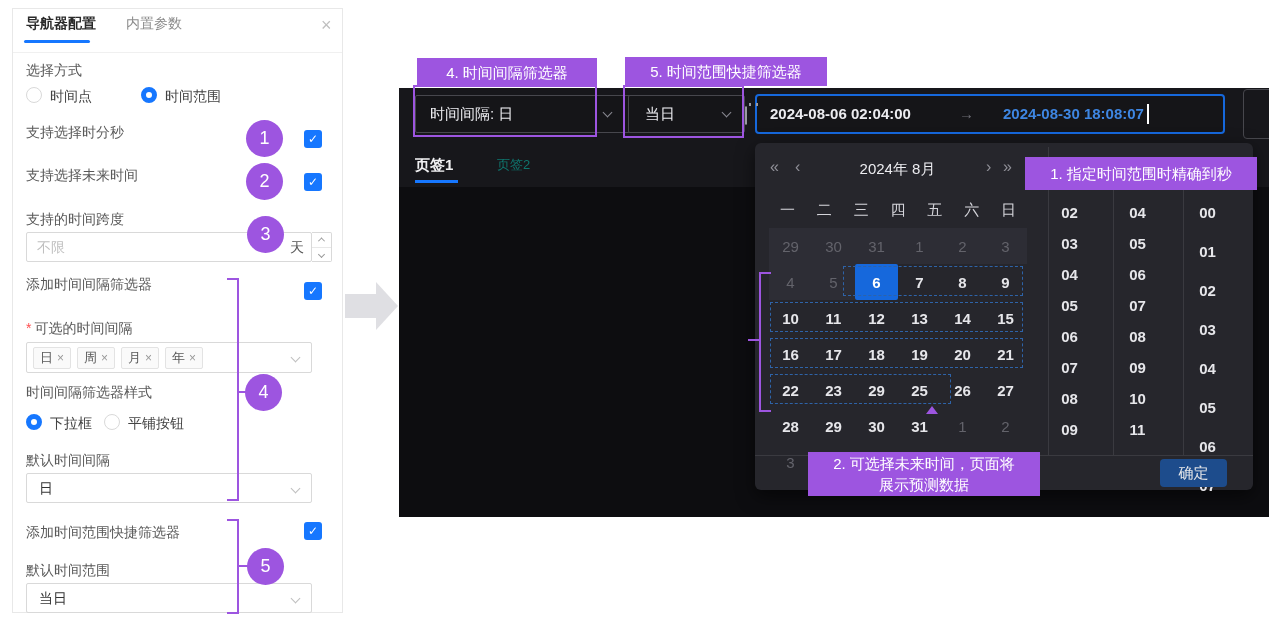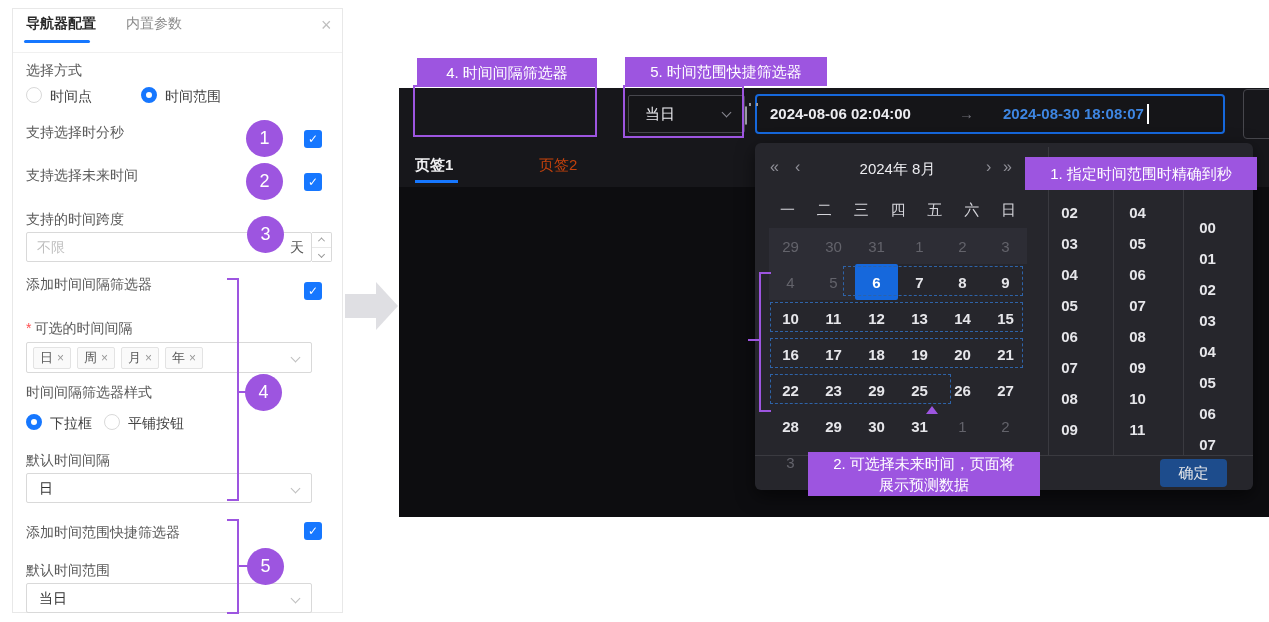--- a/index.html
+++ b/index.html
@@ -236,6 +236,10 @@
   <div class="abs dk-top"></div>
   <div class="abs dk-body"></div>
 
+  <div class="abs dkbox" style="left:415px;top:95px;width:235px;height:38px;">
+    <span class="abs dk-text" style="left:14px;top:9px;">时间间隔: 日</span>
+    <span class="abs chev chev-dark" style="left:188px;top:13px;"></span>
+  </div>
   <div class="abs pbox" style="left:413px;top:85px;width:184px;height:52px;"></div>
   <div class="abs plabel" style="left:417px;top:58px;width:180px;height:29px;">
       <span>4. 时间间隔筛选器</span>

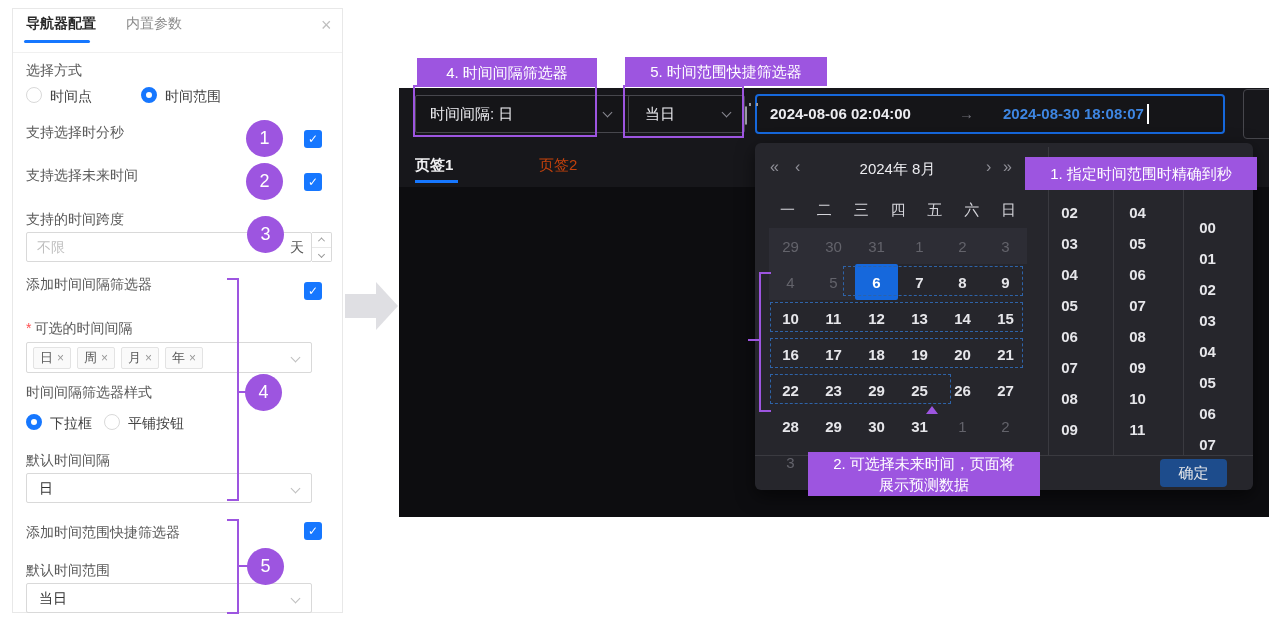--- a/index.html
+++ b/index.html
@@ -67,7 +67,7 @@
   .dkbox { background:#151518; border:1px solid #47474d; border-radius:2px; z-index:1; }
   .dk-text { font-size:15px; color:#ececf0; white-space:nowrap; }
   .ptab-active { font-size:15px; font-weight:bold; color:#f0f0f2; z-index:1; }
-  .ptab { font-size:15px; color:#c2410c; z-index:1;margin-left:42px; }
+  .ptab { font-size:13px; color:#0f766e; z-index:1; }
   .ptab-line { background:#1677ff; height:3px; z-index:1; }
 
   .date-input { left:755px; top:94px; width:470px; height:40px; background:#151518;

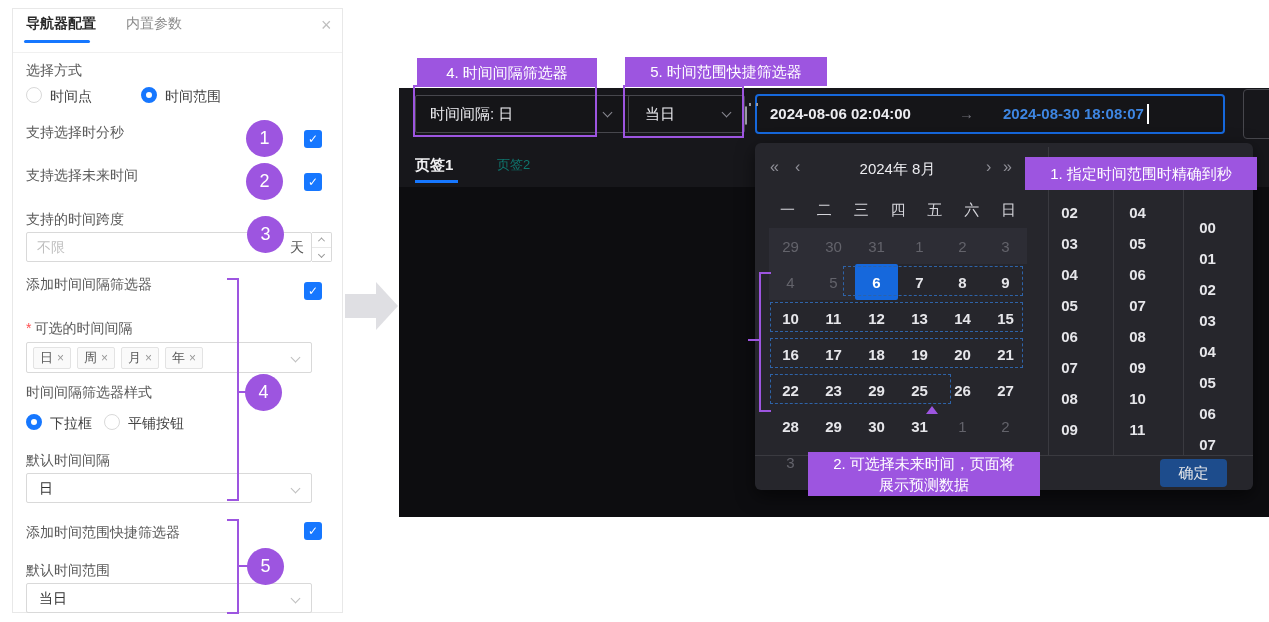--- a/index.html
+++ b/index.html
@@ -360,7 +360,7 @@
       <div class="tcell">10</div>
       <div class="tcell">11</div>
     </div>
-  <div class="abs tcol" style="left:1184px;top:212px;width:69px;">
+  <div class="abs tcol" style="left:1184px;top:197px;width:69px;gap:8px;">
       <div class="tcell">00</div>
       <div class="tcell">01</div>
       <div class="tcell">02</div>

